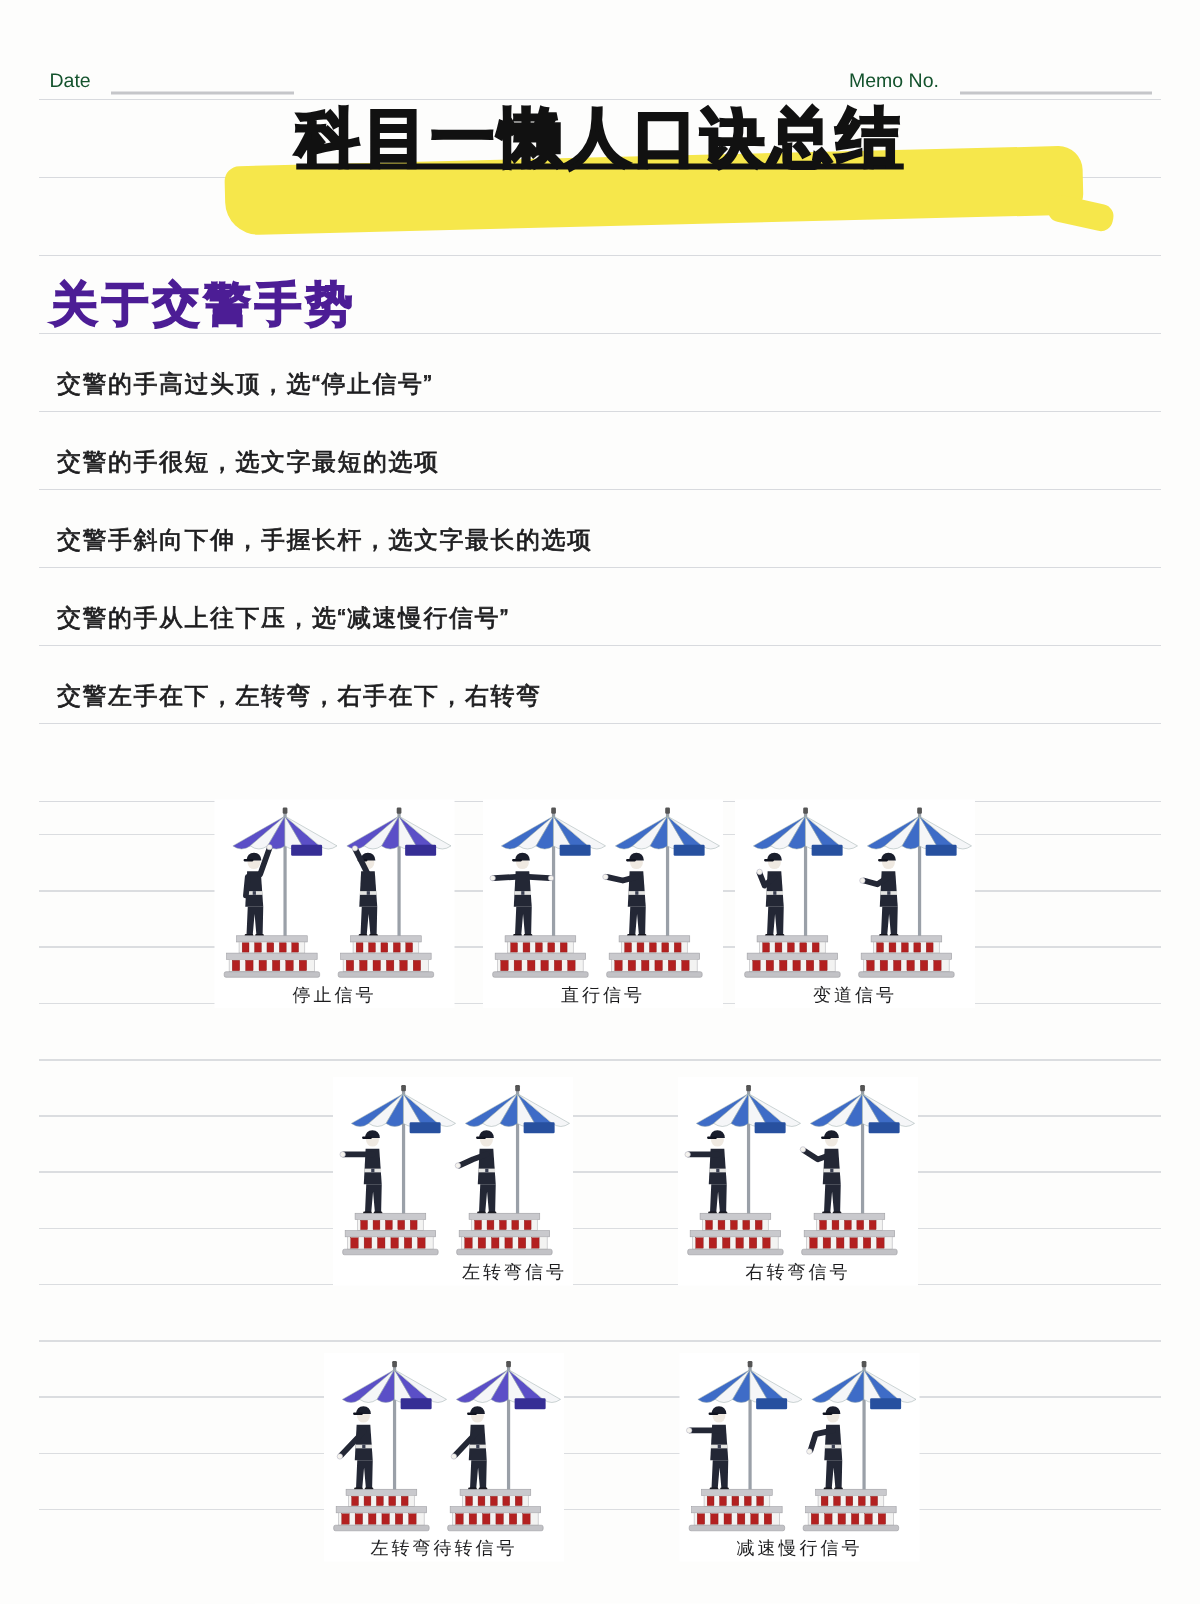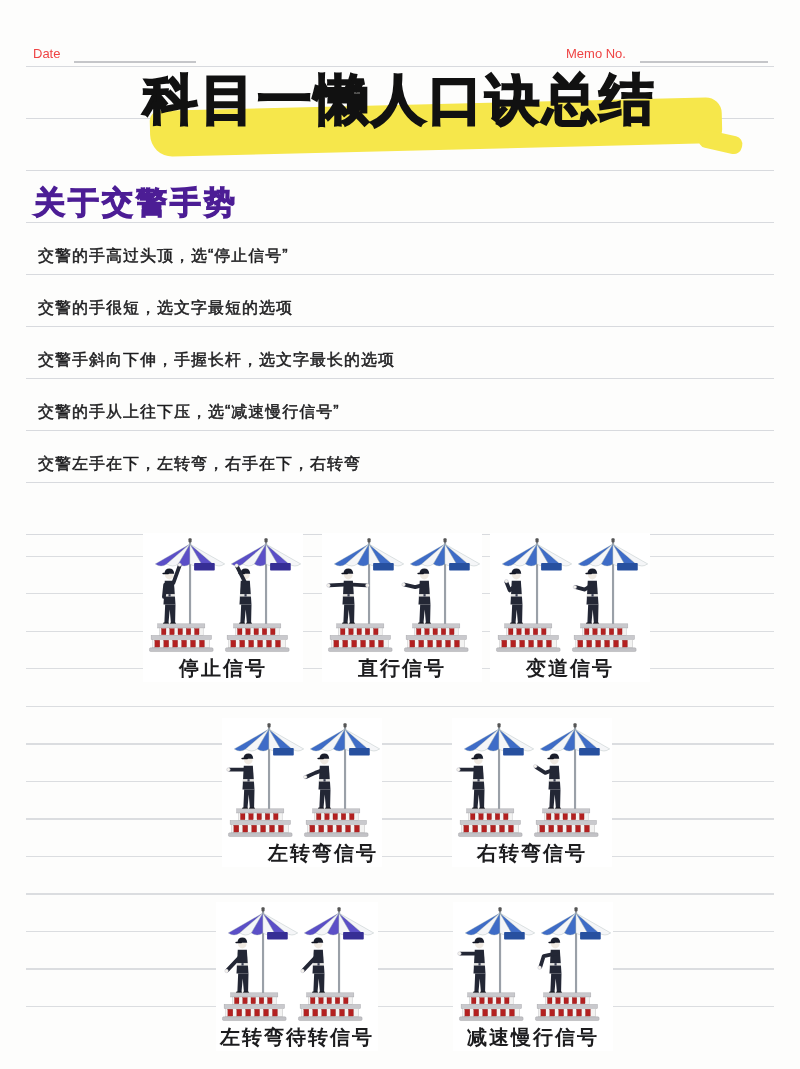--- a/index.html
+++ b/index.html
@@ -15,7 +15,7 @@
     background:repeating-linear-gradient(to bottom,#dbdde0 0,#dbdde0 1px,transparent 1px,transparent 37.5px);}
 
   
-  .memo-head{position:absolute;top:46px;left:0;width:756px;height:20px;color:#ef4444;font-size:13px;}
+  .memo-head{position:absolute;top:46px;left:0;width:756px;height:20px;color:#14532d;font-size:13px;}
   .date-label{position:absolute;left:33px;top:0;}
   .date-line{position:absolute;left:74px;top:15px;width:122px;height:2px;background:#c5c6c9;}
   .memo-label{position:absolute;left:566px;top:0;}

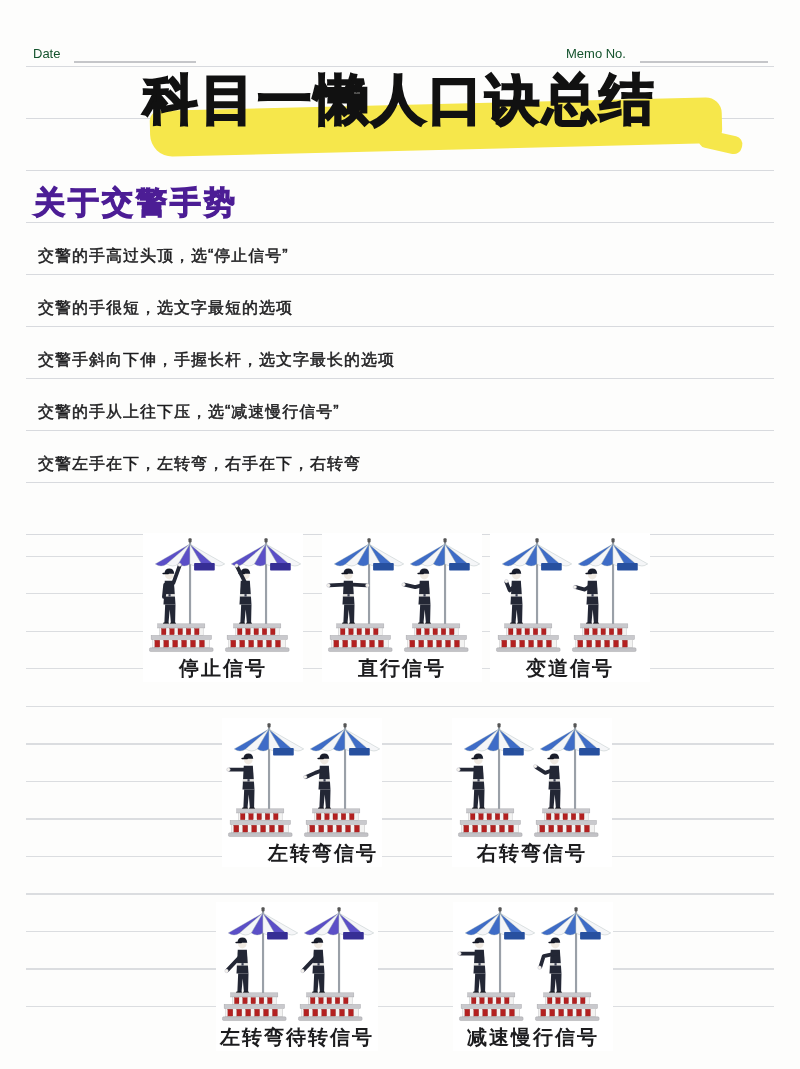--- a/index.html
+++ b/index.html
@@ -28,8 +28,8 @@
   .highlight::after{content:"";position:absolute;right:-20px;bottom:-8px;width:44px;height:18px;
              background:inherit;border-radius:8px;transform:rotate(14deg);}
   h1.title{position:absolute;left:50%;top:0;transform:translateX(-50%);margin:0;z-index:2;
-           white-space:nowrap;font-size:54px;font-weight:900;color:#111;
-           -webkit-text-stroke:2.2px #111;letter-spacing:3px;}
+           white-space:nowrap;font-size:42px;font-weight:900;color:#111;
+           -webkit-text-stroke:2.2px #111;letter-spacing:3px;text-decoration:underline;}
 
   
   h2.section{position:absolute;left:34px;top:182px;margin:0;font-size:31px;font-weight:900;

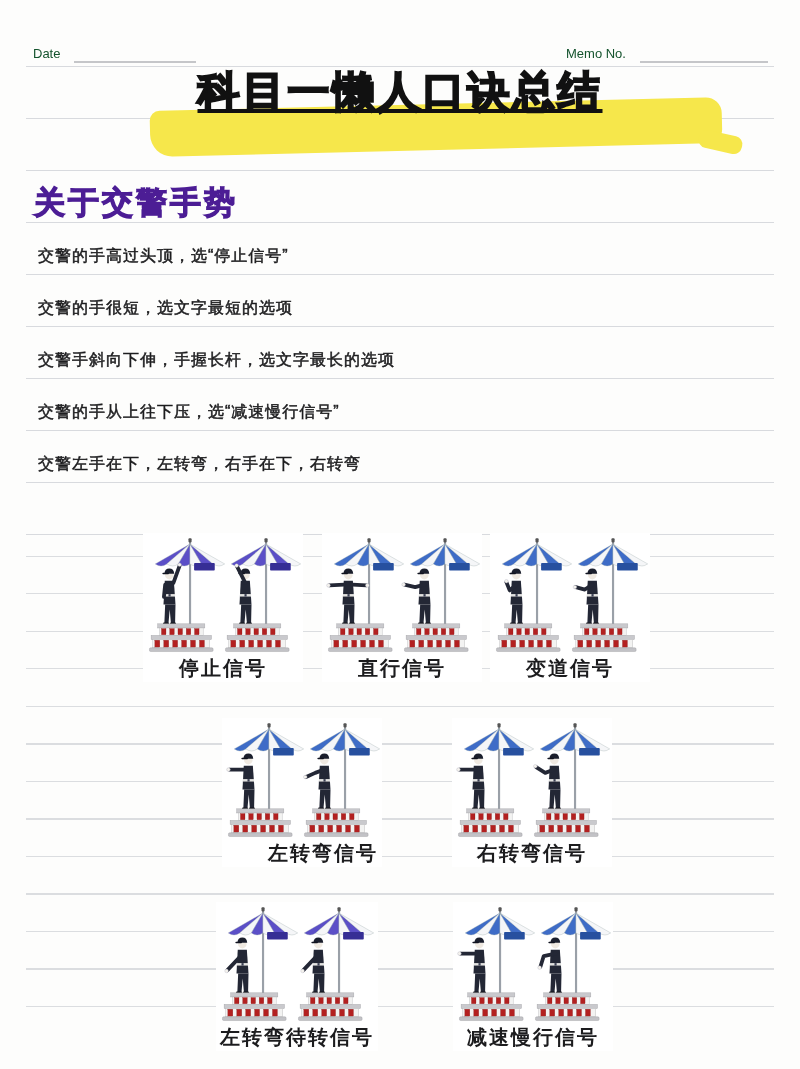--- a/index.html
+++ b/index.html
@@ -45,7 +45,7 @@
   .signal-group{position:absolute;background:#fff;padding:2px 4px 0 4px;z-index:3;text-align:center;}
   .fig-pair{display:flex;}
   .fig-pair svg{display:block;margin:0 -5px;}
-  .signal-label{font-size:20px;font-weight:700;color:#1c1c1e;letter-spacing:2px;margin-top:1px;
+  .signal-label{font-size:12px;font-weight:400;color:#1c1c1e;letter-spacing:2px;margin-top:1px;
                 white-space:nowrap;}
 </style>
 </head>

